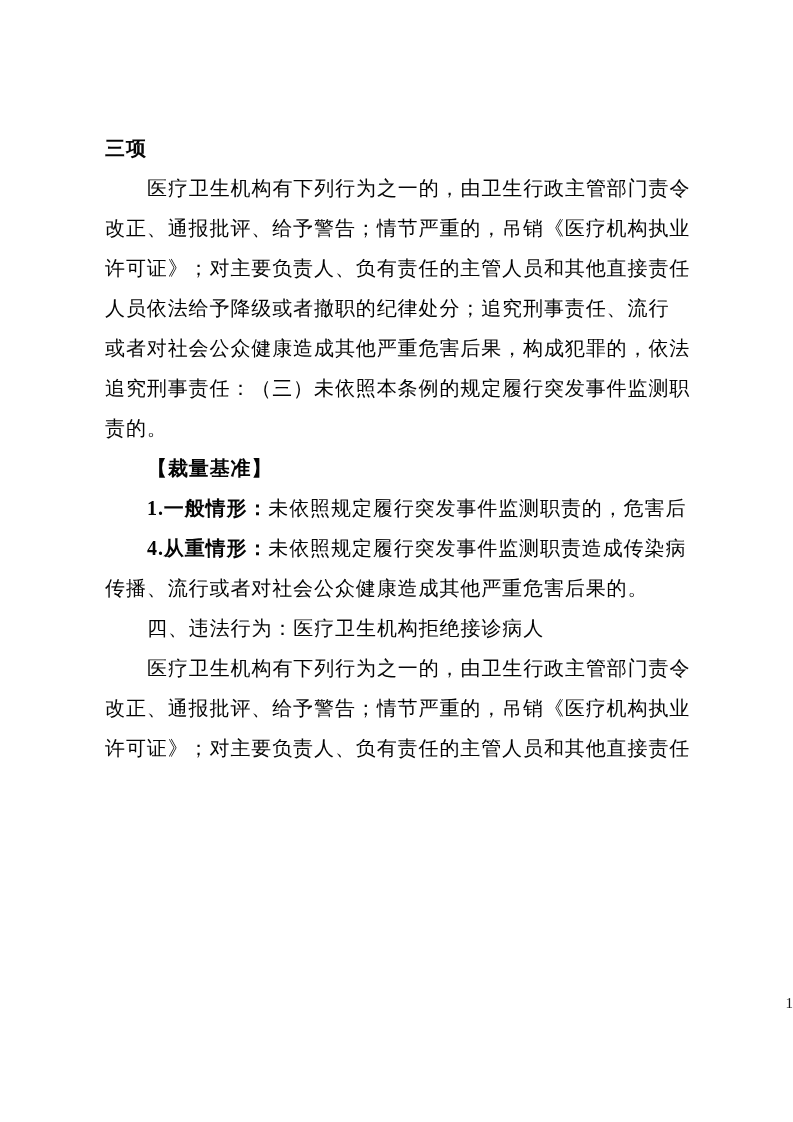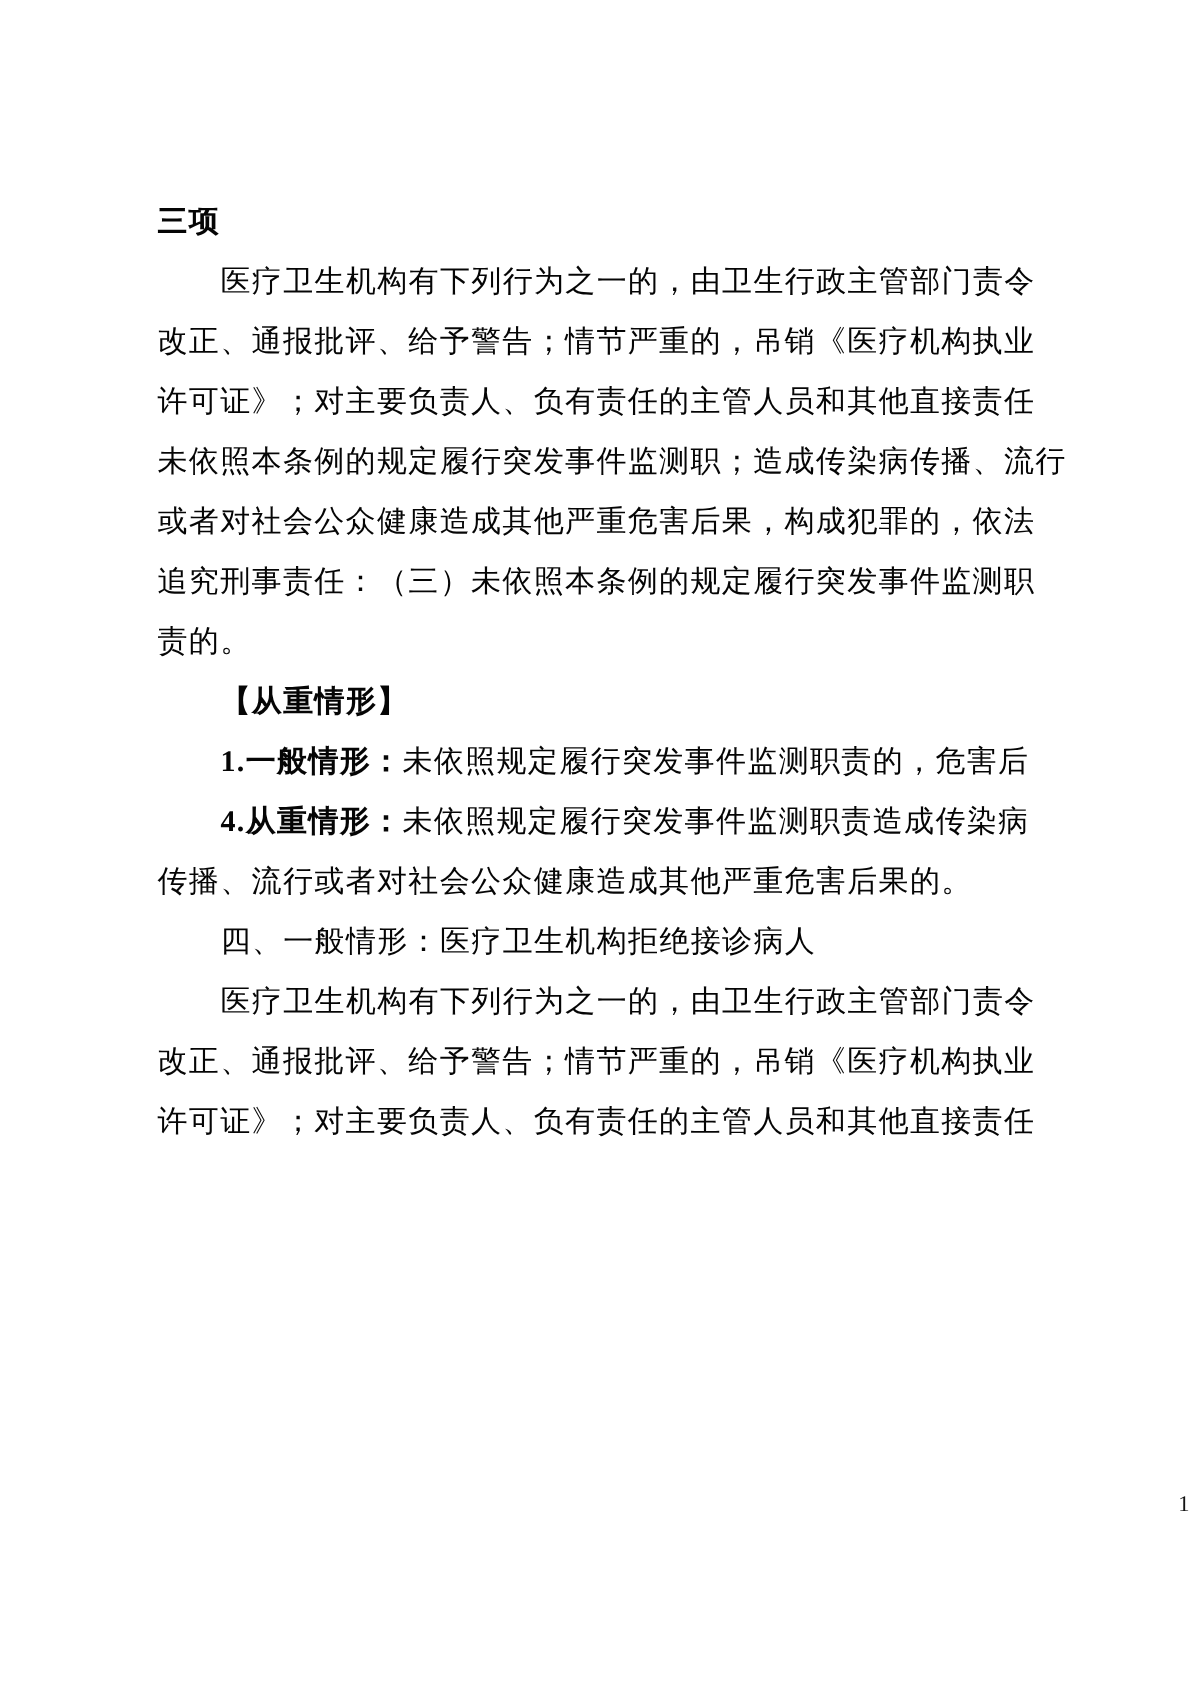--- a/index.html
+++ b/index.html
@@ -56,7 +56,7 @@
       <div class="line indent"><span>医疗卫生机构有下列行为之一的，由卫生行政主管部门责令</span></div>
       <div class="line"><span>改正、通报批评、给予警告；情节严重的，吊销《医疗机构执业</span></div>
       <div class="line"><span>许可证》；对主要负责人、负有责任的主管人员和其他直接责任</span></div>
-      <div class="line"><span>未依照本条例的规定履行突发事件监测职；造成传染病传播、流行</span></div>
+      <div class="line"><span>人员依法给予降级或者撤职的纪律处分；追究刑事责任、流行</span></div>
       <div class="line"><span>或者对社会公众健康造成其他严重危害后果，构成犯罪的，依法</span></div>
       <div class="line"><span>追究刑事责任：（三）未依照本条例的规定履行突发事件监测职</span></div>
       <div class="line"><span>责的。</span></div>

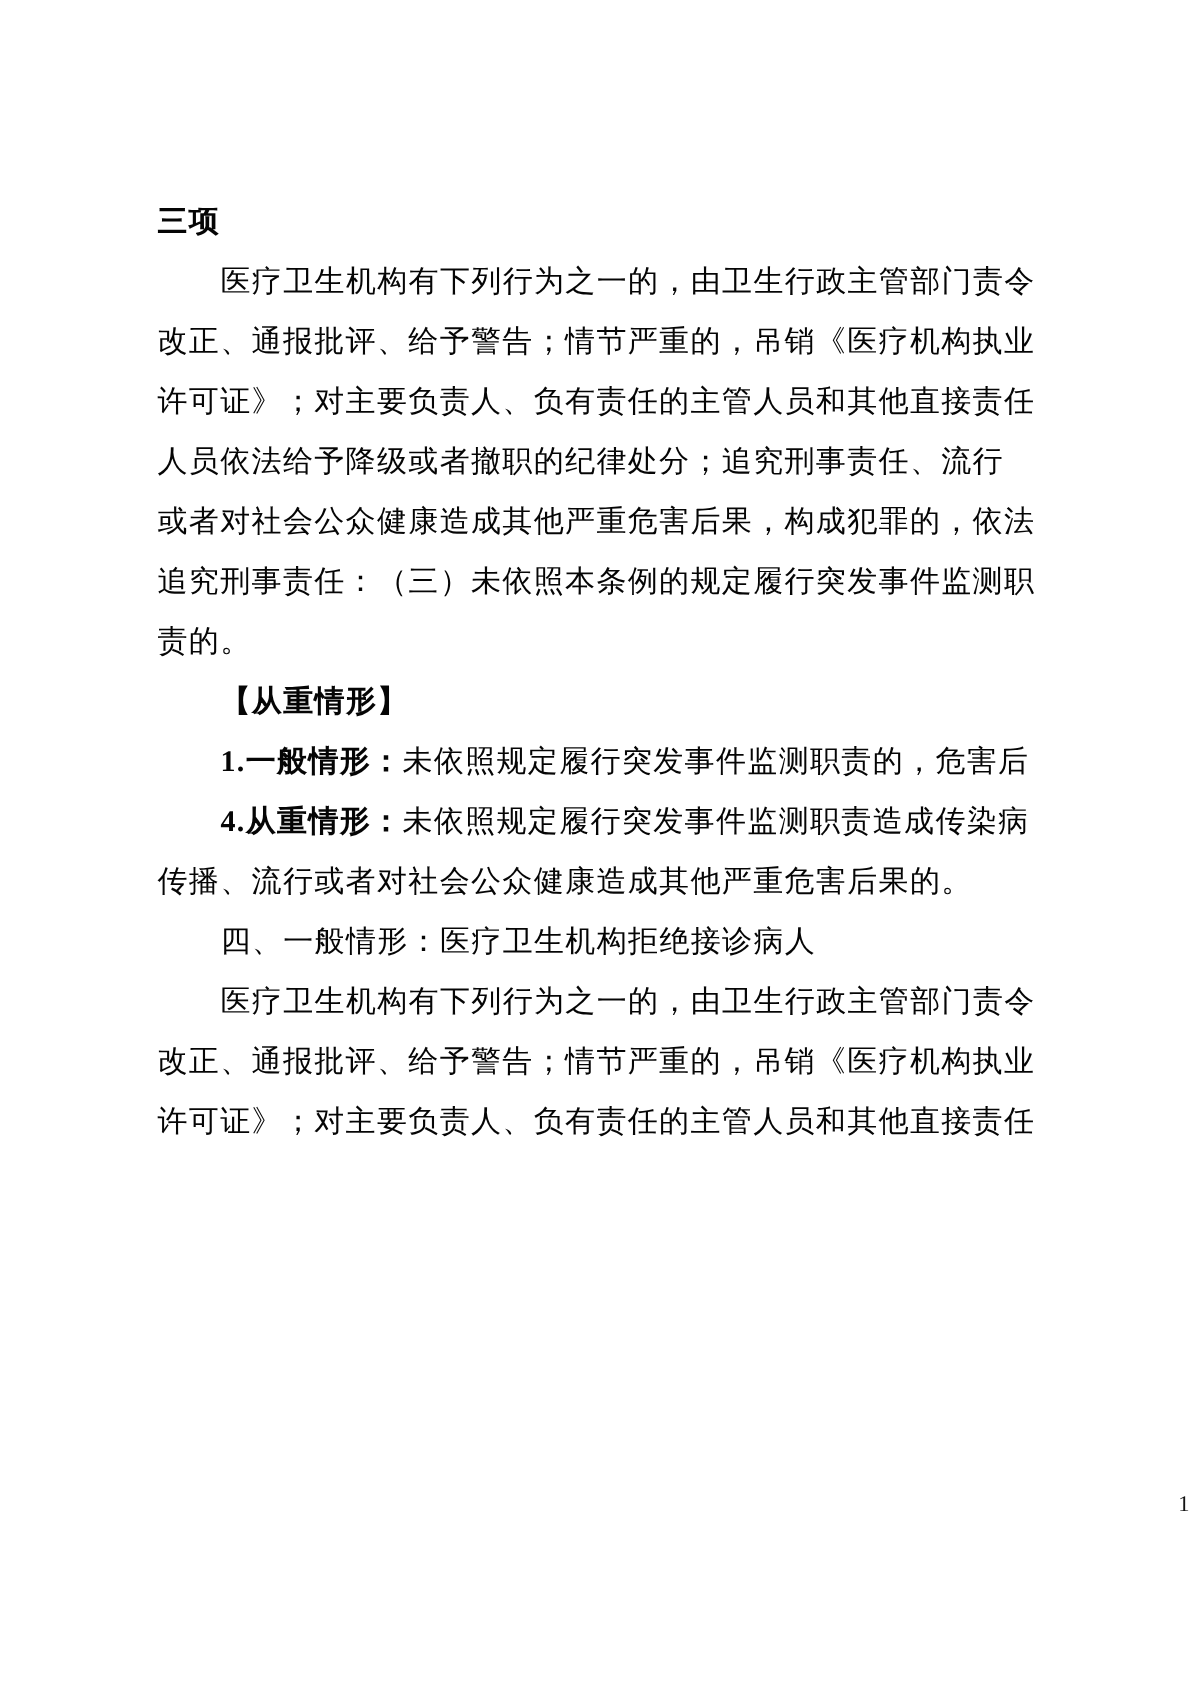--- a/index.html
+++ b/index.html
@@ -60,7 +60,7 @@
       <div class="line"><span>或者对社会公众健康造成其他严重危害后果，构成犯罪的，依法</span></div>
       <div class="line"><span>追究刑事责任：（三）未依照本条例的规定履行突发事件监测职</span></div>
       <div class="line"><span>责的。</span></div>
-      <div class="line indent"><b>【从重情形】</b></div>
+      <div class="line indent"><b>【裁量基准】</b></div>
       <div class="line indent"><b>1.一般情形：</b><span>未依照规定履行突发事件监测职责的，危害后</span></div>
       <div class="line indent"><b>4.从重情形：</b><span>未依照规定履行突发事件监测职责造成传染病</span></div>
       <div class="line"><span>传播、流行或者对社会公众健康造成其他严重危害后果的。</span></div>

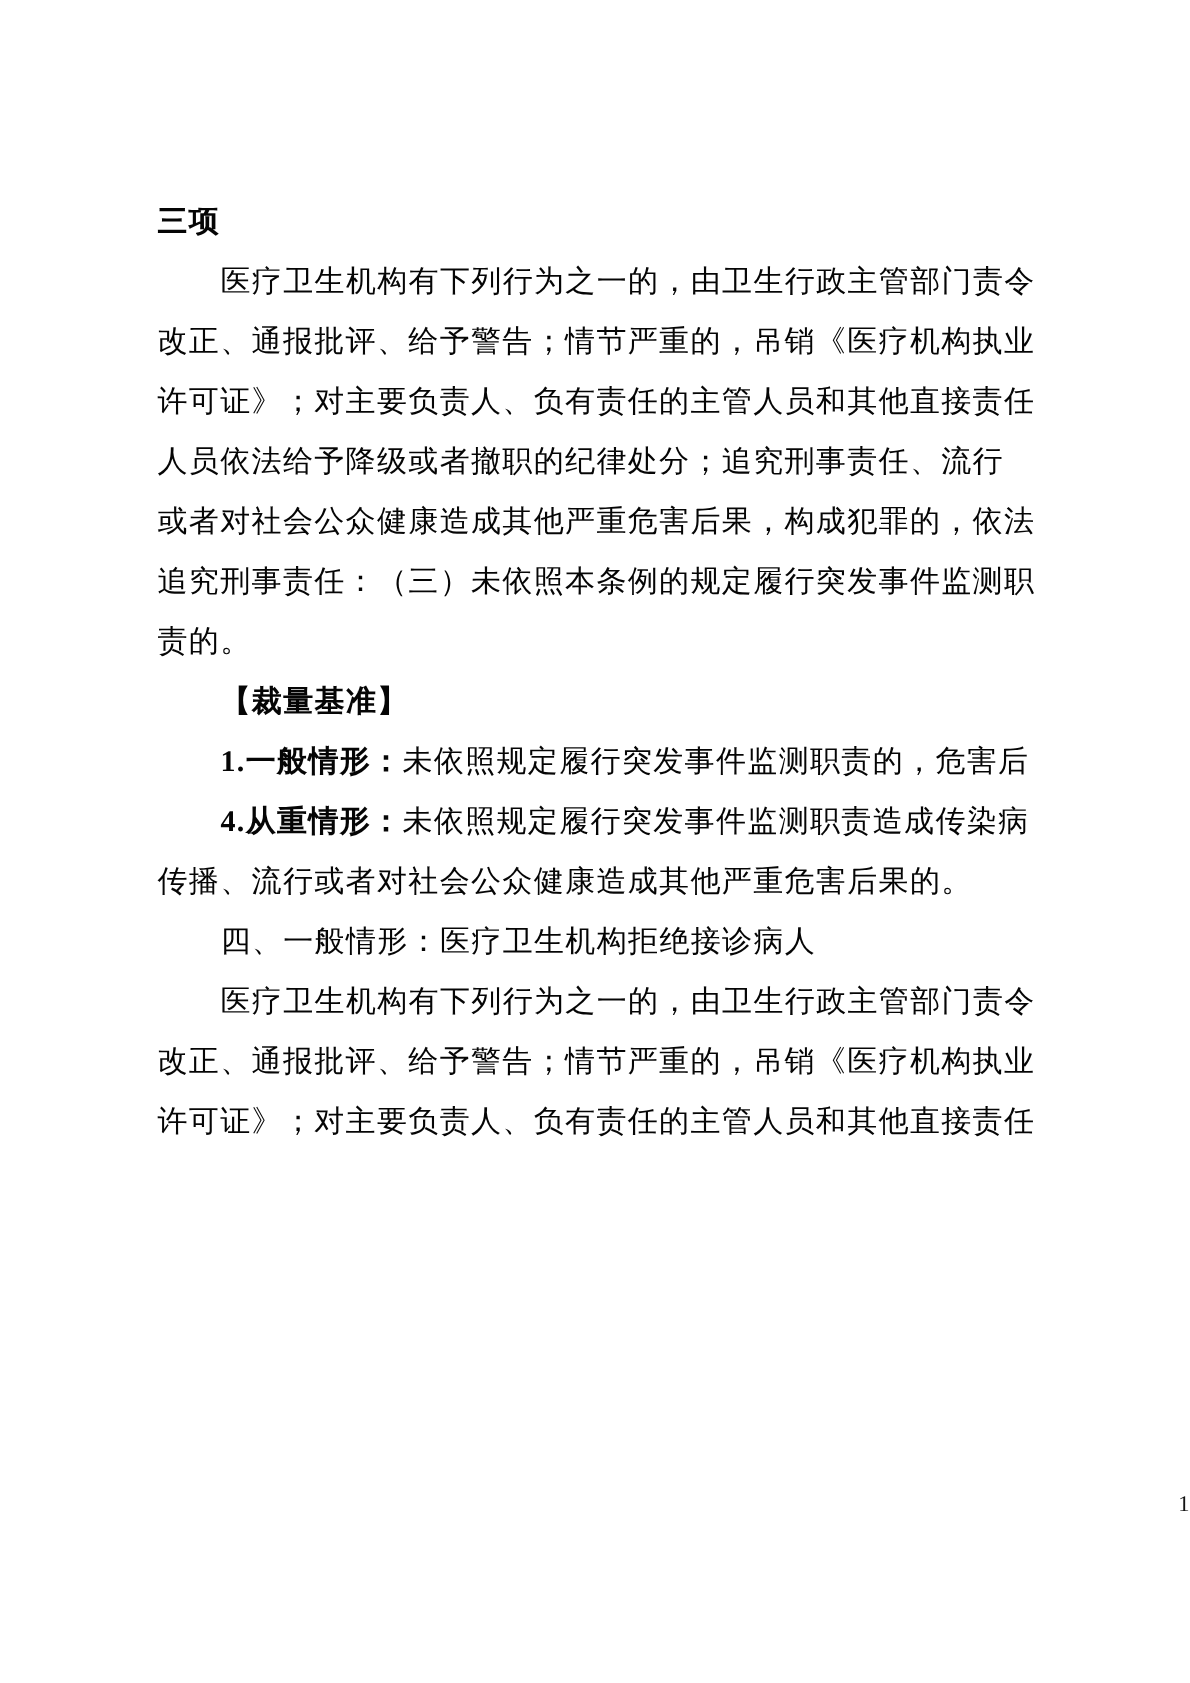--- a/index.html
+++ b/index.html
@@ -64,7 +64,7 @@
       <div class="line indent"><b>1.一般情形：</b><span>未依照规定履行突发事件监测职责的，危害后</span></div>
       <div class="line indent"><b>4.从重情形：</b><span>未依照规定履行突发事件监测职责造成传染病</span></div>
       <div class="line"><span>传播、流行或者对社会公众健康造成其他严重危害后果的。</span></div>
-      <div class="line indent"><span>四、一般情形：医疗卫生机构拒绝接诊病人</span></div>
+      <div class="line indent"><span>四、违法行为：医疗卫生机构拒绝接诊病人</span></div>
       <div class="line indent"><span>医疗卫生机构有下列行为之一的，由卫生行政主管部门责令</span></div>
       <div class="line"><span>改正、通报批评、给予警告；情节严重的，吊销《医疗机构执业</span></div>
       <div class="line"><span>许可证》；对主要负责人、负有责任的主管人员和其他直接责任</span></div>

